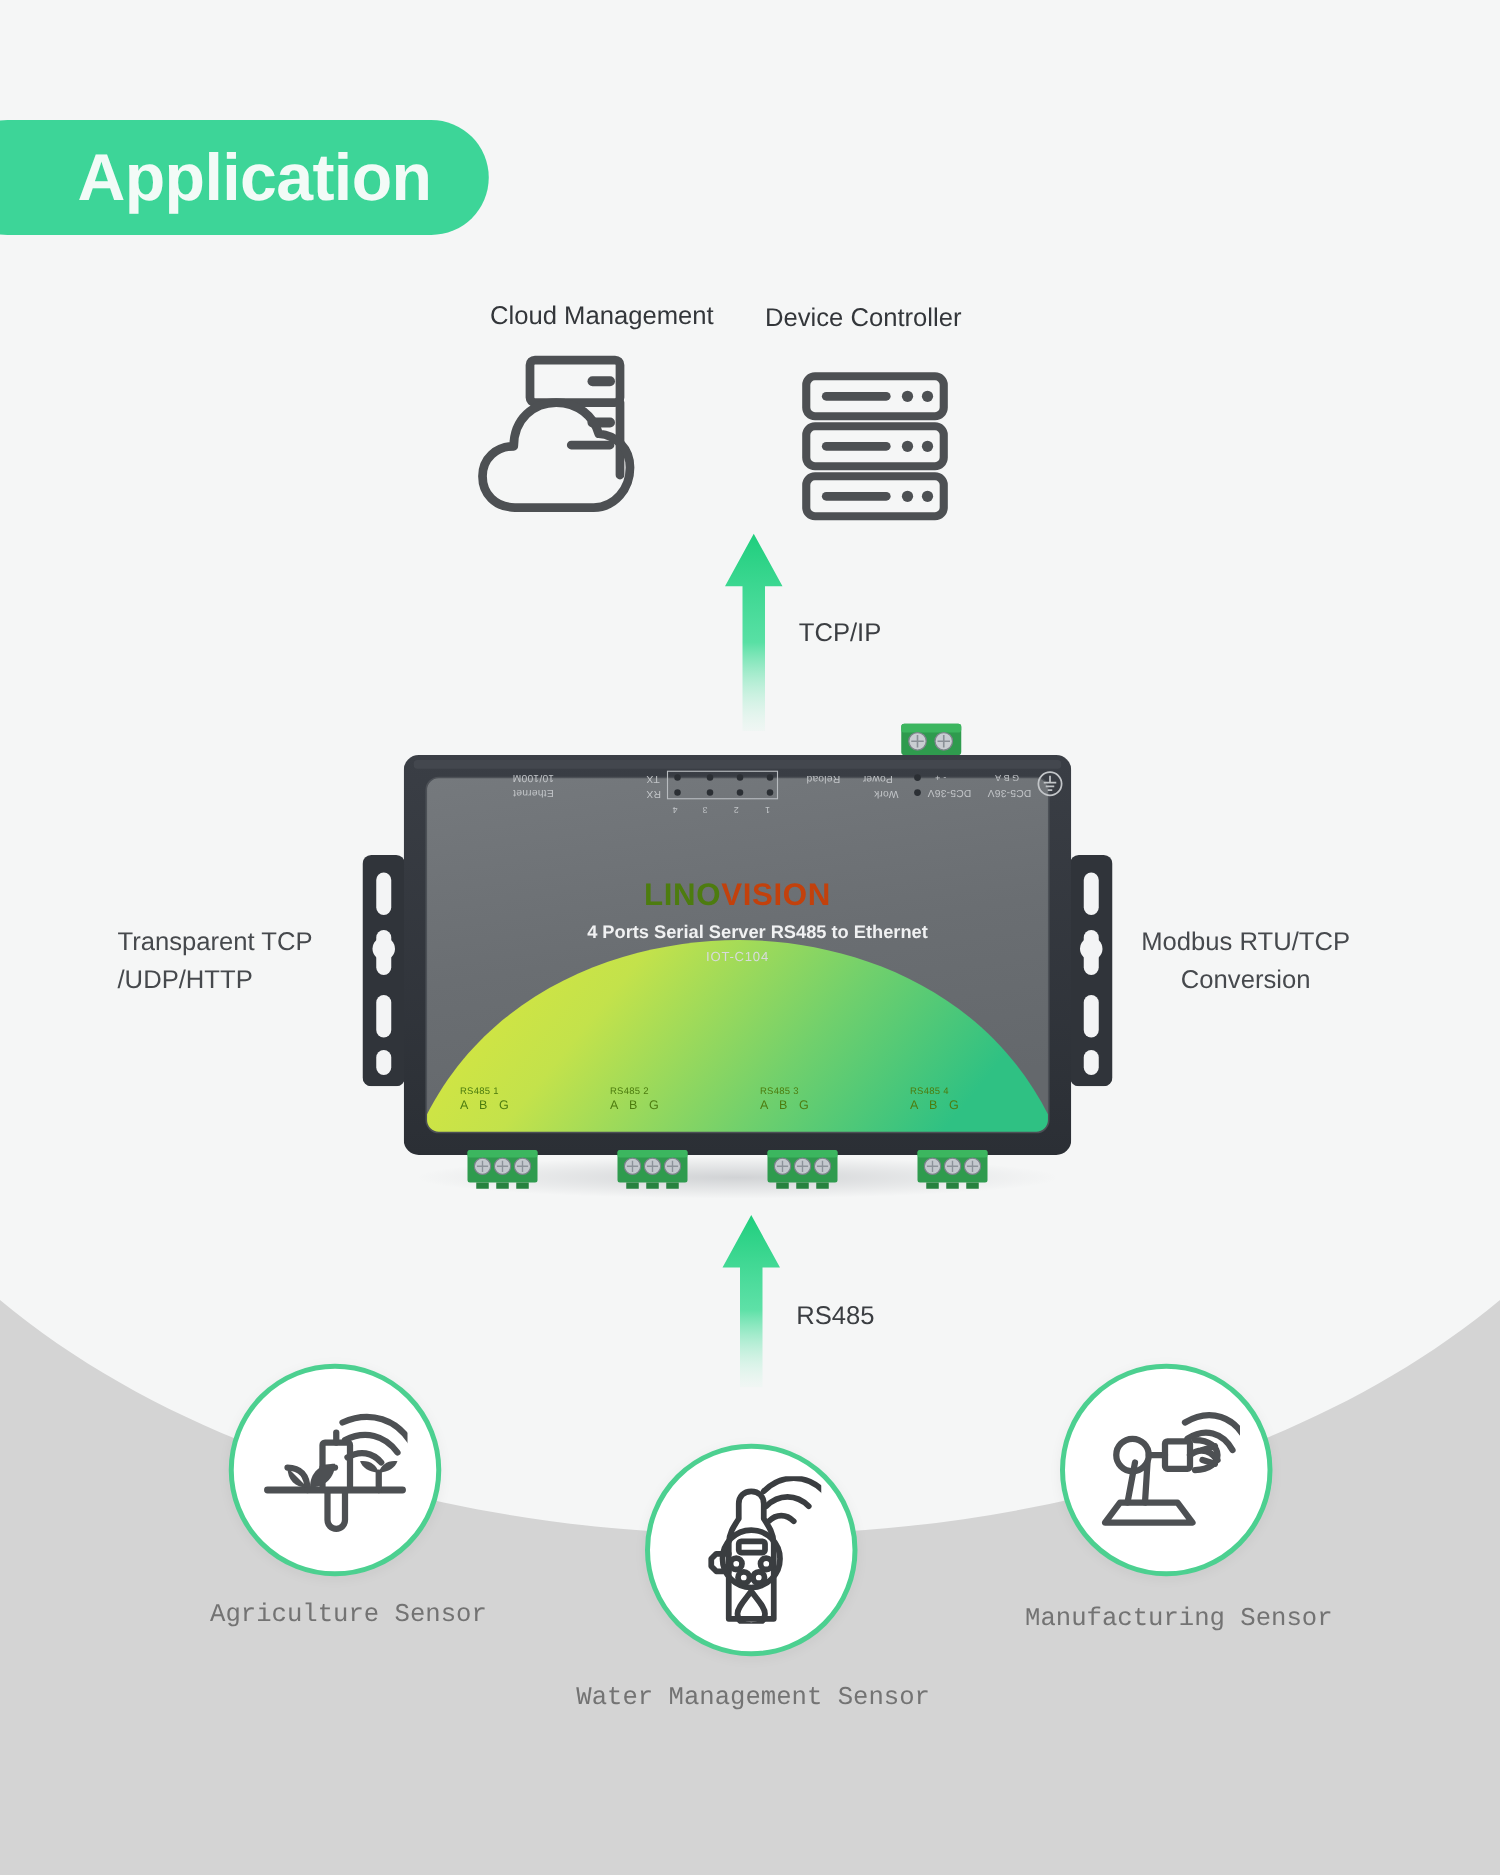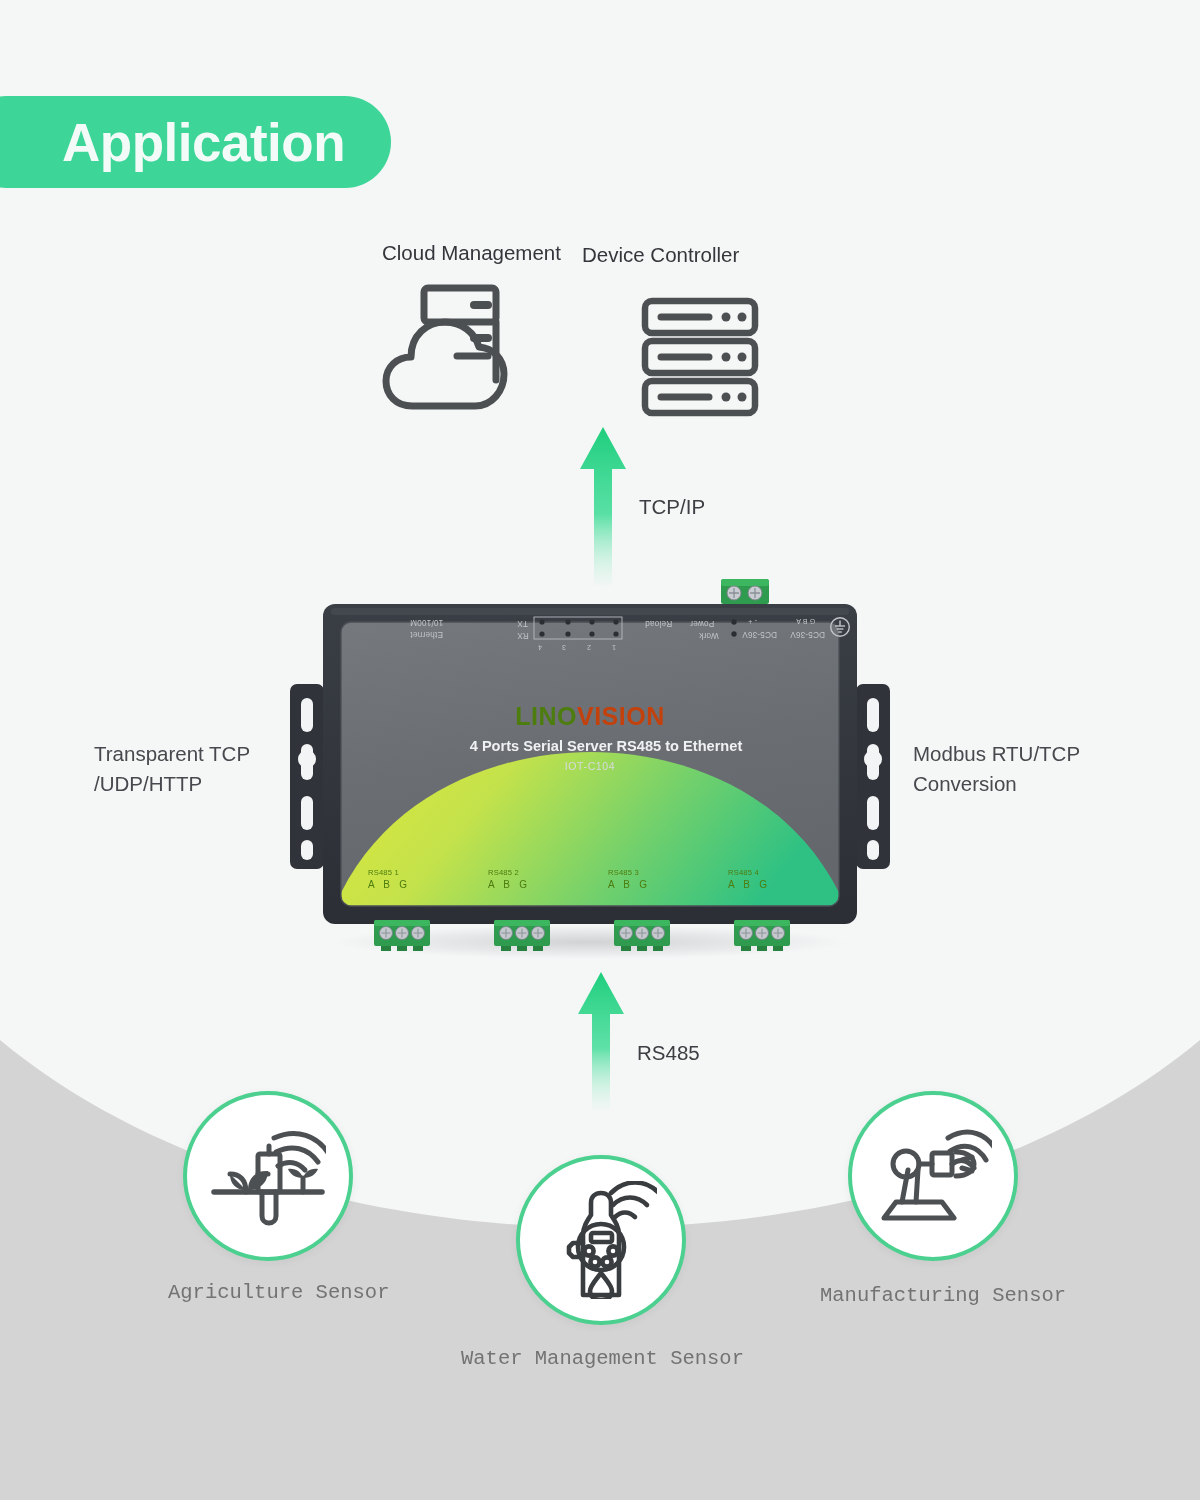--- a/index.html
+++ b/index.html
@@ -143,7 +143,7 @@
     <span class="label">Application</span>
   </div>
 
-  <div class="node-title" style="left:382px; top:241px;">Cloud Management</div>
+  <div class="node-title" style="left:392px; top:241px;">Cloud Management</div>
 
   <svg class="icon-svg" style="left:382px; top:278px;" width="160" height="140" viewBox="0 0 160 140">
     <g fill="none" stroke="#4d5053" stroke-width="7" stroke-linecap="round" stroke-linejoin="round">

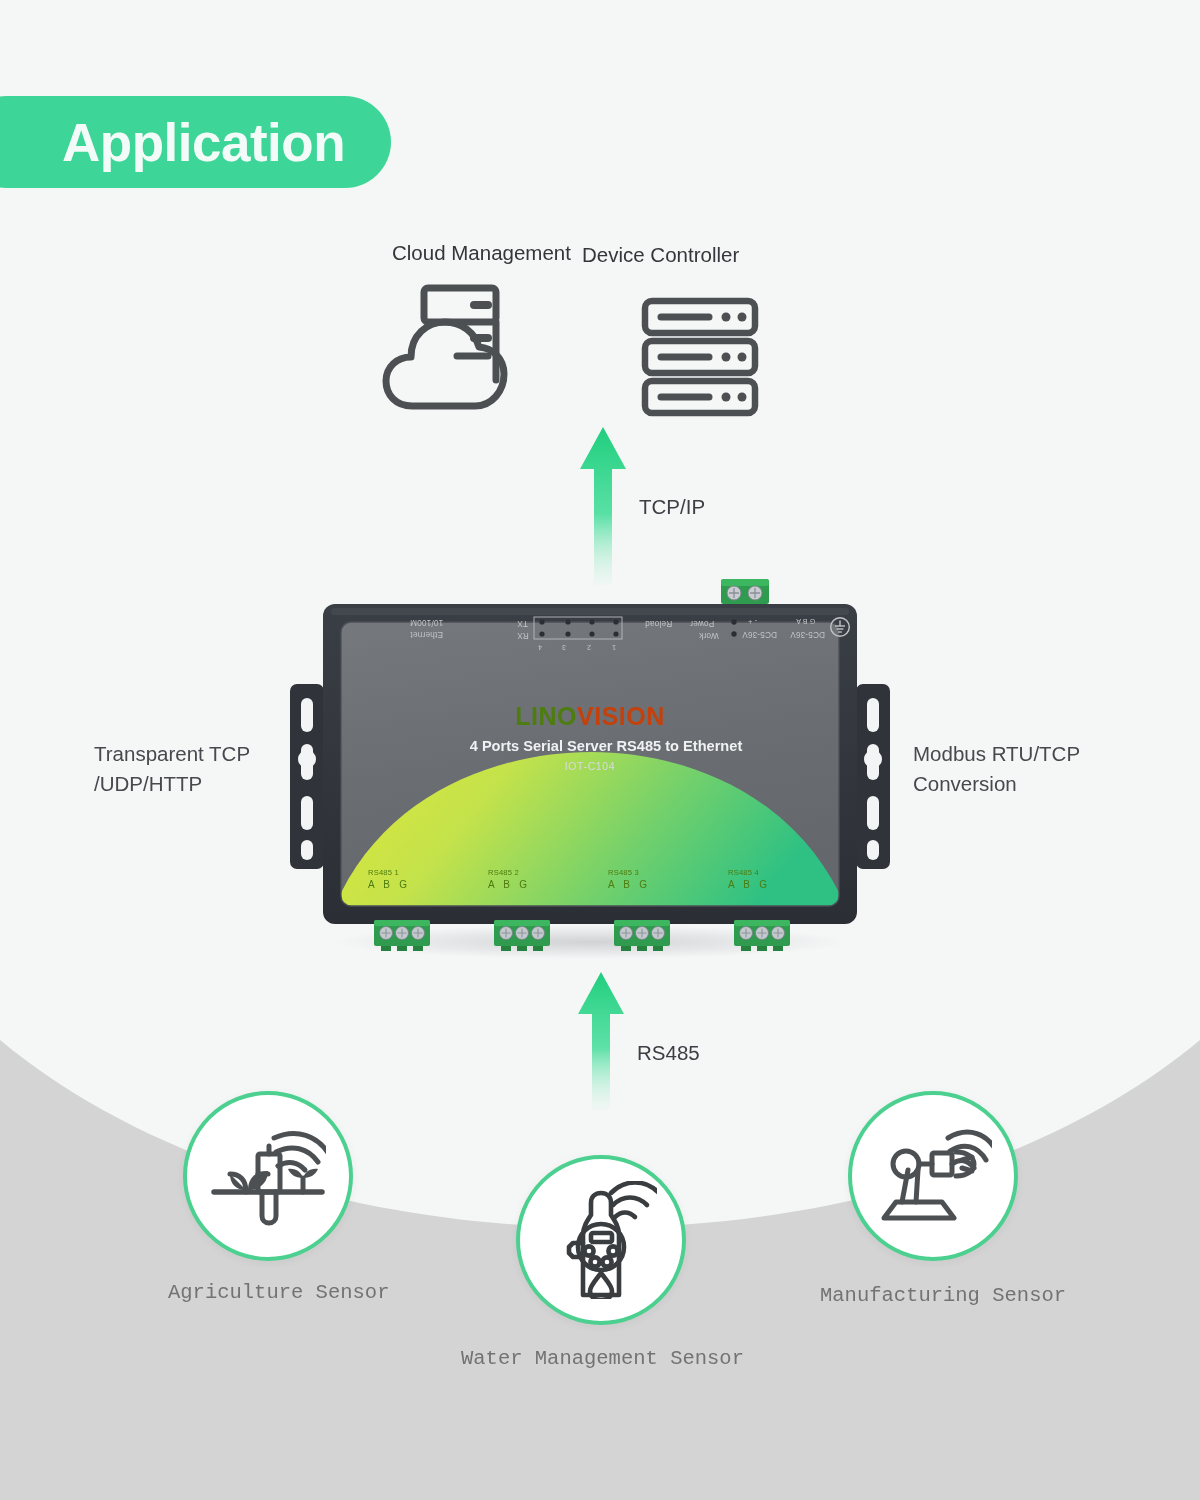--- a/index.html
+++ b/index.html
@@ -157,7 +157,7 @@
     </g>
   </svg>
 
-  <div class="node-title" style="left:582px; top:243px;">Device Controller</div>
+  <div class="node-title" style="left:612px; top:243px;">Device Controller</div>
 
   <svg class="icon-svg" style="left:641px; top:297px;" width="118" height="120" viewBox="0 0 118 120">
     <g fill="none" stroke="#4d5053" stroke-width="6.5" stroke-linecap="round" stroke-linejoin="round">

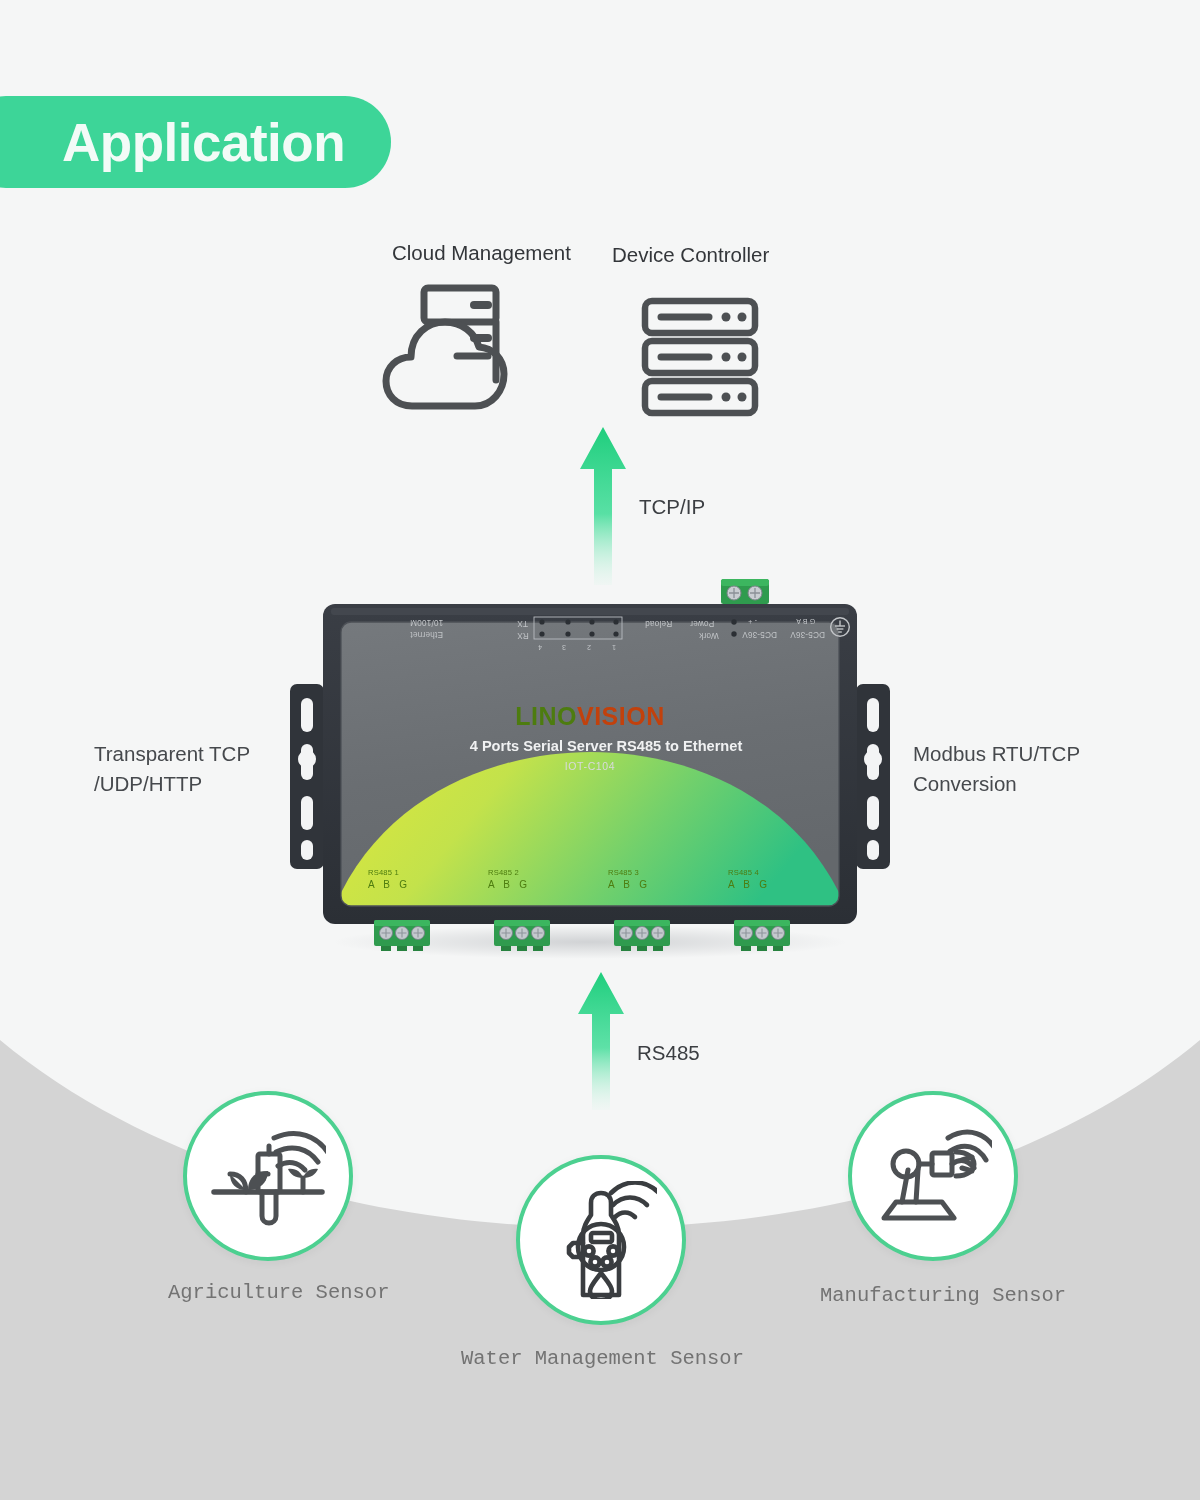--- a/index.html
+++ b/index.html
@@ -193,7 +193,7 @@
     <div>/UDP/HTTP</div>
   </div>
 
-  <div class="side-label" style="left:913px; top:739px;">
+  <div class="side-label" style="left:913px; top:739px;text-align:center;">
     <div>Modbus RTU/TCP</div>
     <div>Conversion</div>
   </div>

